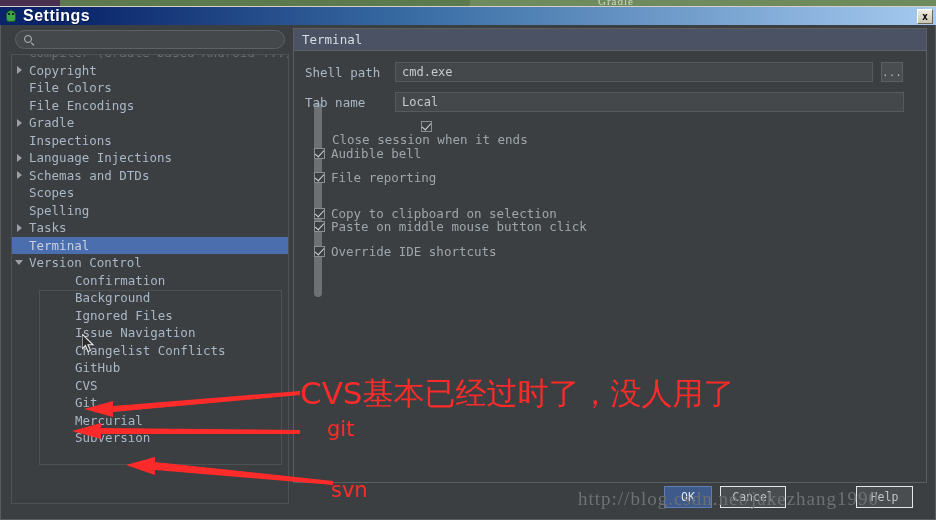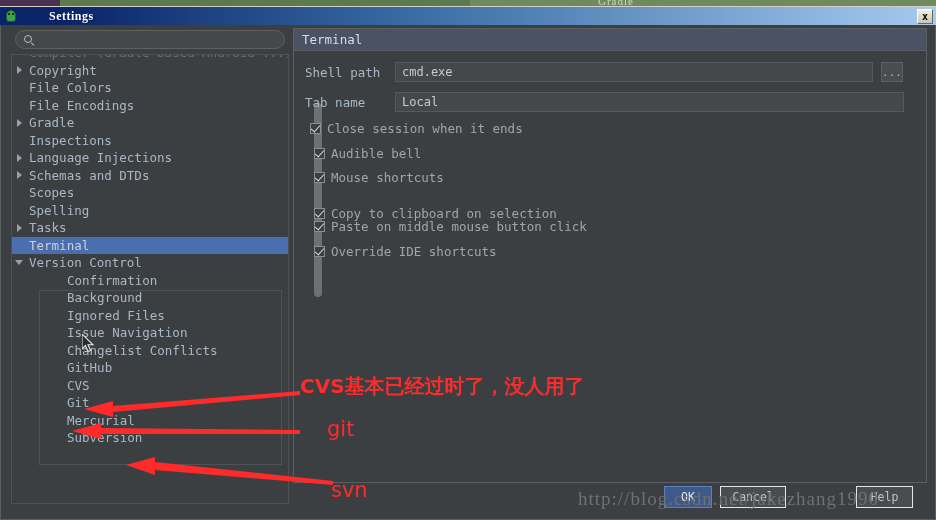--- a/index.html
+++ b/index.html
@@ -64,12 +64,11 @@
   .tb-icon .eye-r { left: 8px; }
   .tb-title {
     color: #ffffff;
-    font-size: 12px;
+    font-size: 16px;
     font-weight: bold;
-    font-family: Liberation Serif, serif;
+    font-family: Liberation Sans, sans-serif;
     letter-spacing: .5px;
     text-shadow: 1px 1px 0 rgba(0,0,0,.35);
-    margin-left: 26px;
   }
   .tb-close {
     position: absolute; right: 3px; top: 2px;

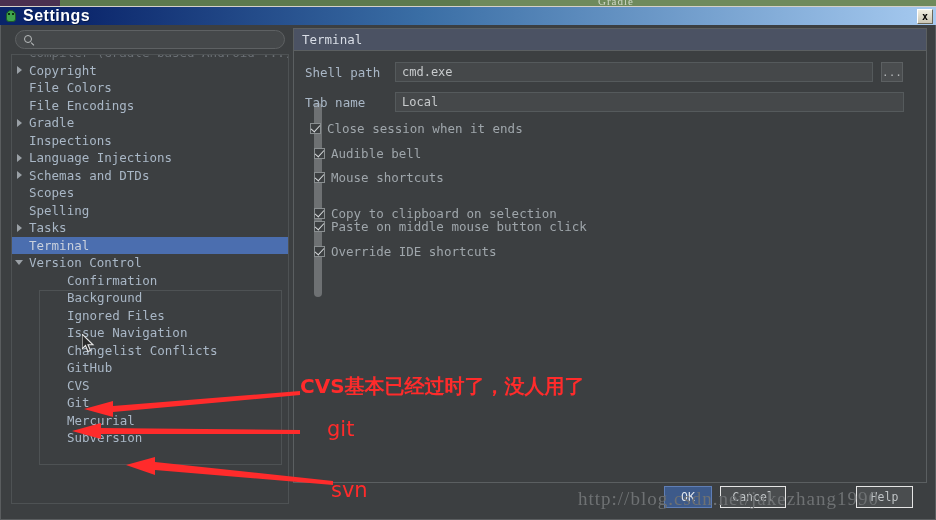--- a/index.html
+++ b/index.html
@@ -498,7 +498,7 @@
       </div>
 
       <div id="cb-holder">
-          <div class="cb-row" style="left: 16px; top: 92px;">
+          <div class="cb-row" style="left: 32px; top: 92px; flex-direction: column;">
             <div class="cbox checked"></div>
             <div class="cb-label">Close session when it ends</div>
           </div>

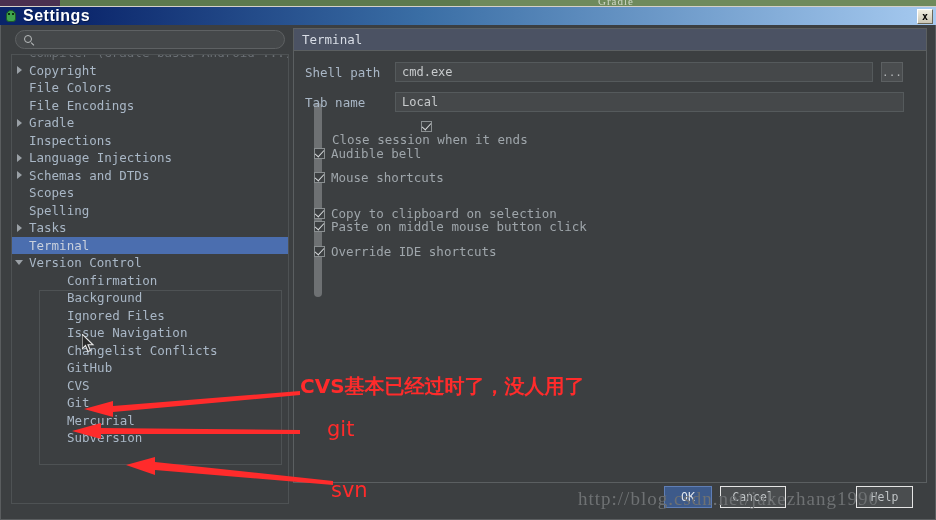--- a/index.html
+++ b/index.html
@@ -508,7 +508,7 @@
           </div>
           <div class="cb-row" style="left: 20px; top: 141.2px;">
             <div class="cbox checked"></div>
-            <div class="cb-label">Mouse shortcuts</div>
+            <div class="cb-label">File reporting</div>
           </div>
           <div class="cb-row" style="left: 20px; top: 177px;">
             <div class="cbox checked"></div>

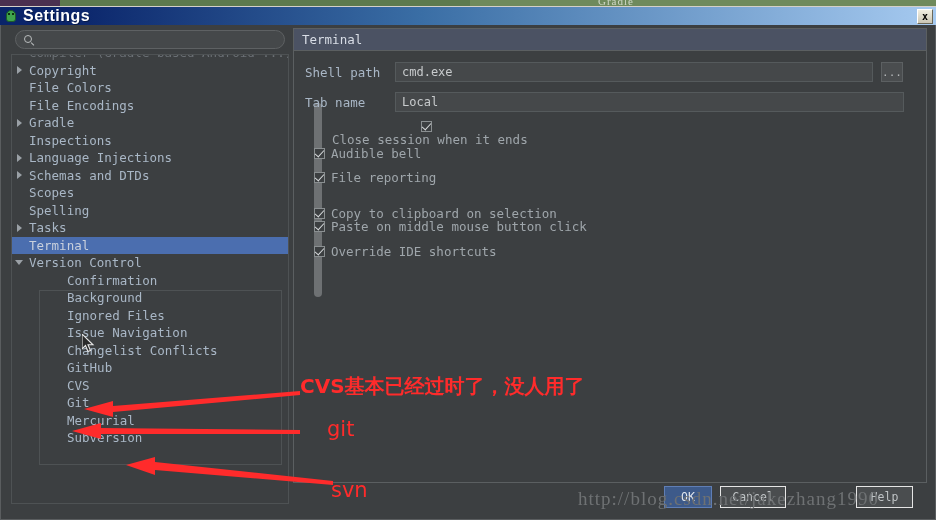--- a/index.html
+++ b/index.html
@@ -165,7 +165,7 @@
     border-right: 4px solid transparent;
   }
   .tree-row .label { padding-left: 2px; }
-  .tree-row.depth1 { padding-left: 16px; align-items: center; }
+  .tree-row.depth1 { padding-left: 24px; align-items: center; }
   .tree-row.depth1 .label { padding-left: 24px; }
   .tree-row.selected {
     background: #4b6eaf;

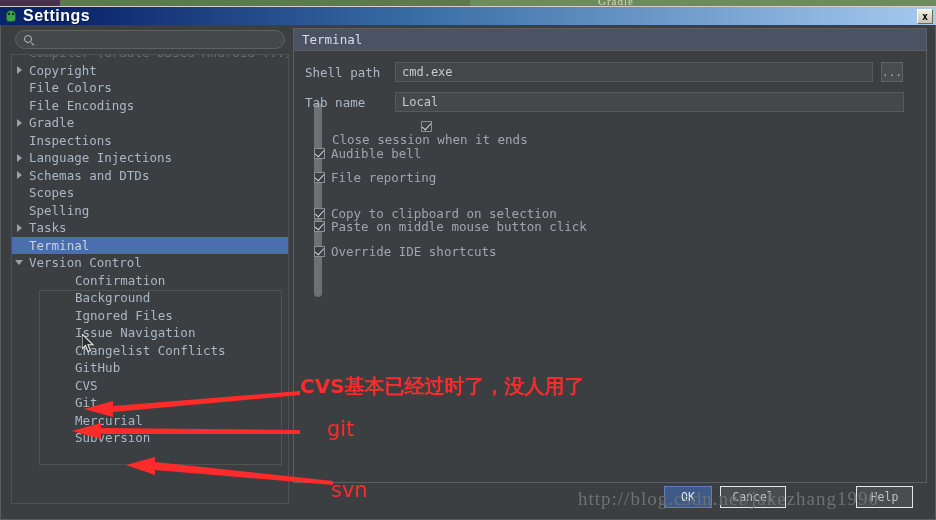--- a/index.html
+++ b/index.html
@@ -293,7 +293,7 @@
     white-space: nowrap;
     pointer-events: none;
   }
-  .anno-cn { font-size: 20px; letter-spacing: 0px; font-weight: bold; }
+  .anno-cn { font-size: 31px; letter-spacing: 0px; }
   .anno-sm { font-size: 21px; }
   svg.arrows {
     position: absolute; left: 0; top: 0;

